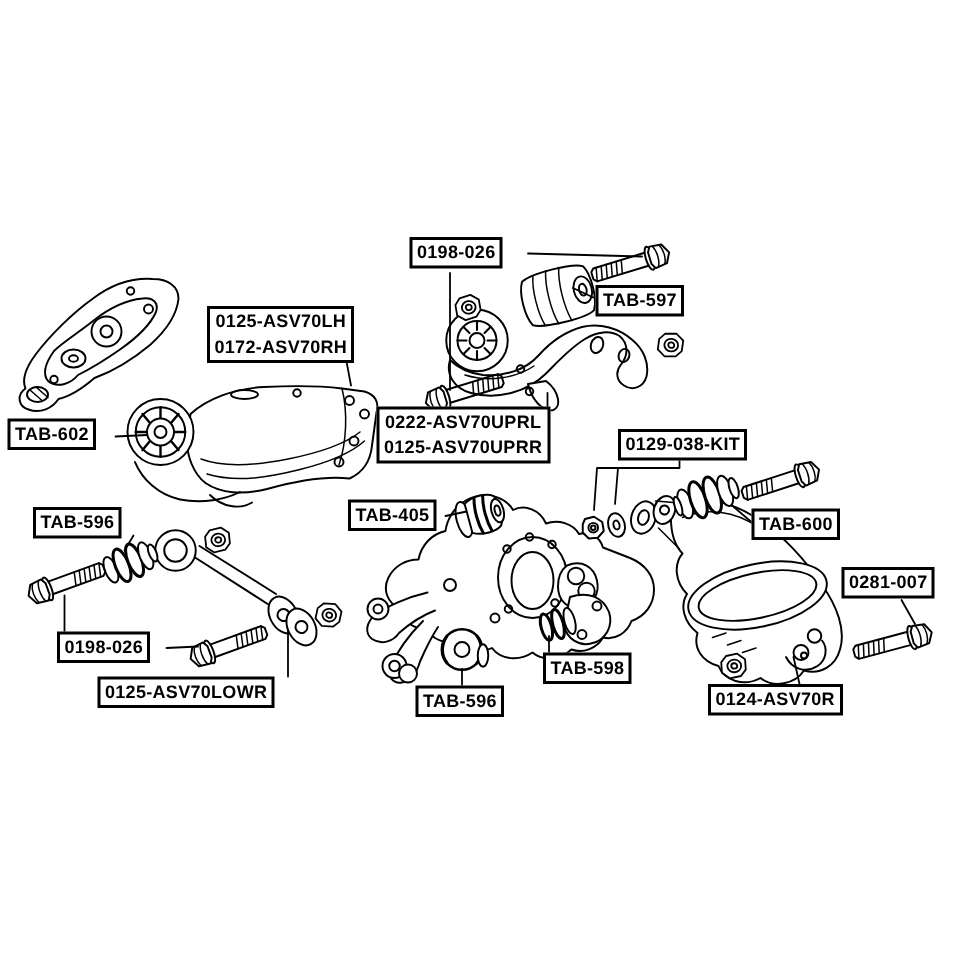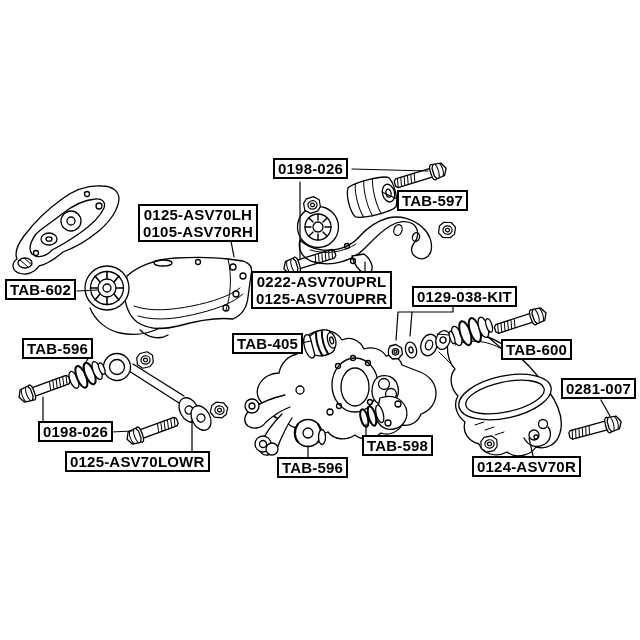--- a/index.html
+++ b/index.html
@@ -7,7 +7,7 @@
          font-family:"Liberation Sans",sans-serif;}
   .stage svg{position:absolute;left:0;top:0;}
   .lbl{position:absolute;z-index:2;background:#fff;border:2px solid #000;color:#000;
-       padding:0 3px;font-weight:bold;font-size:15px;line-height:17px;
+       padding:0 3px;font-weight:bold;font-size:12px;line-height:17px;
        white-space:nowrap;text-align:center;letter-spacing:0.2px;}
 </style>
 </head>

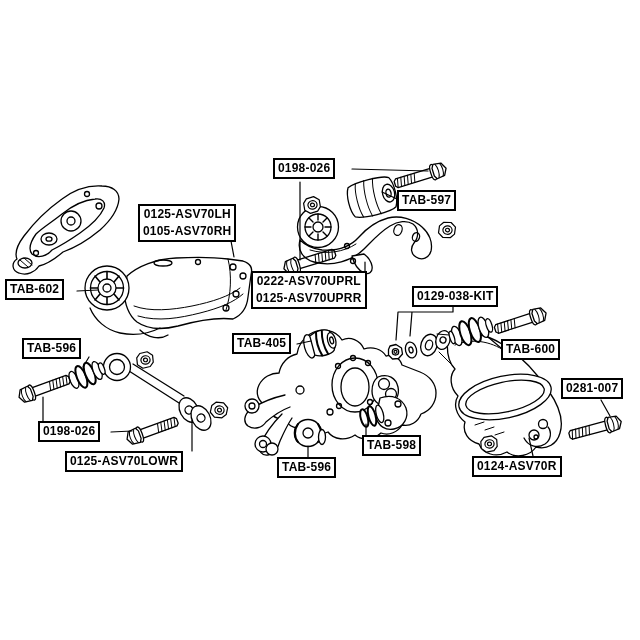--- a/index.html
+++ b/index.html
@@ -246,7 +246,7 @@
   </div>
   <div class="lbl" style="left:138px;top:204px">
     <div>0125-ASV70LH</div>
-    <div>0105-ASV70RH</div>
+    <div>0172-ASV70RH</div>
   </div>
   <div class="lbl" style="left:5px;top:279px">
     <div>TAB-602</div>

